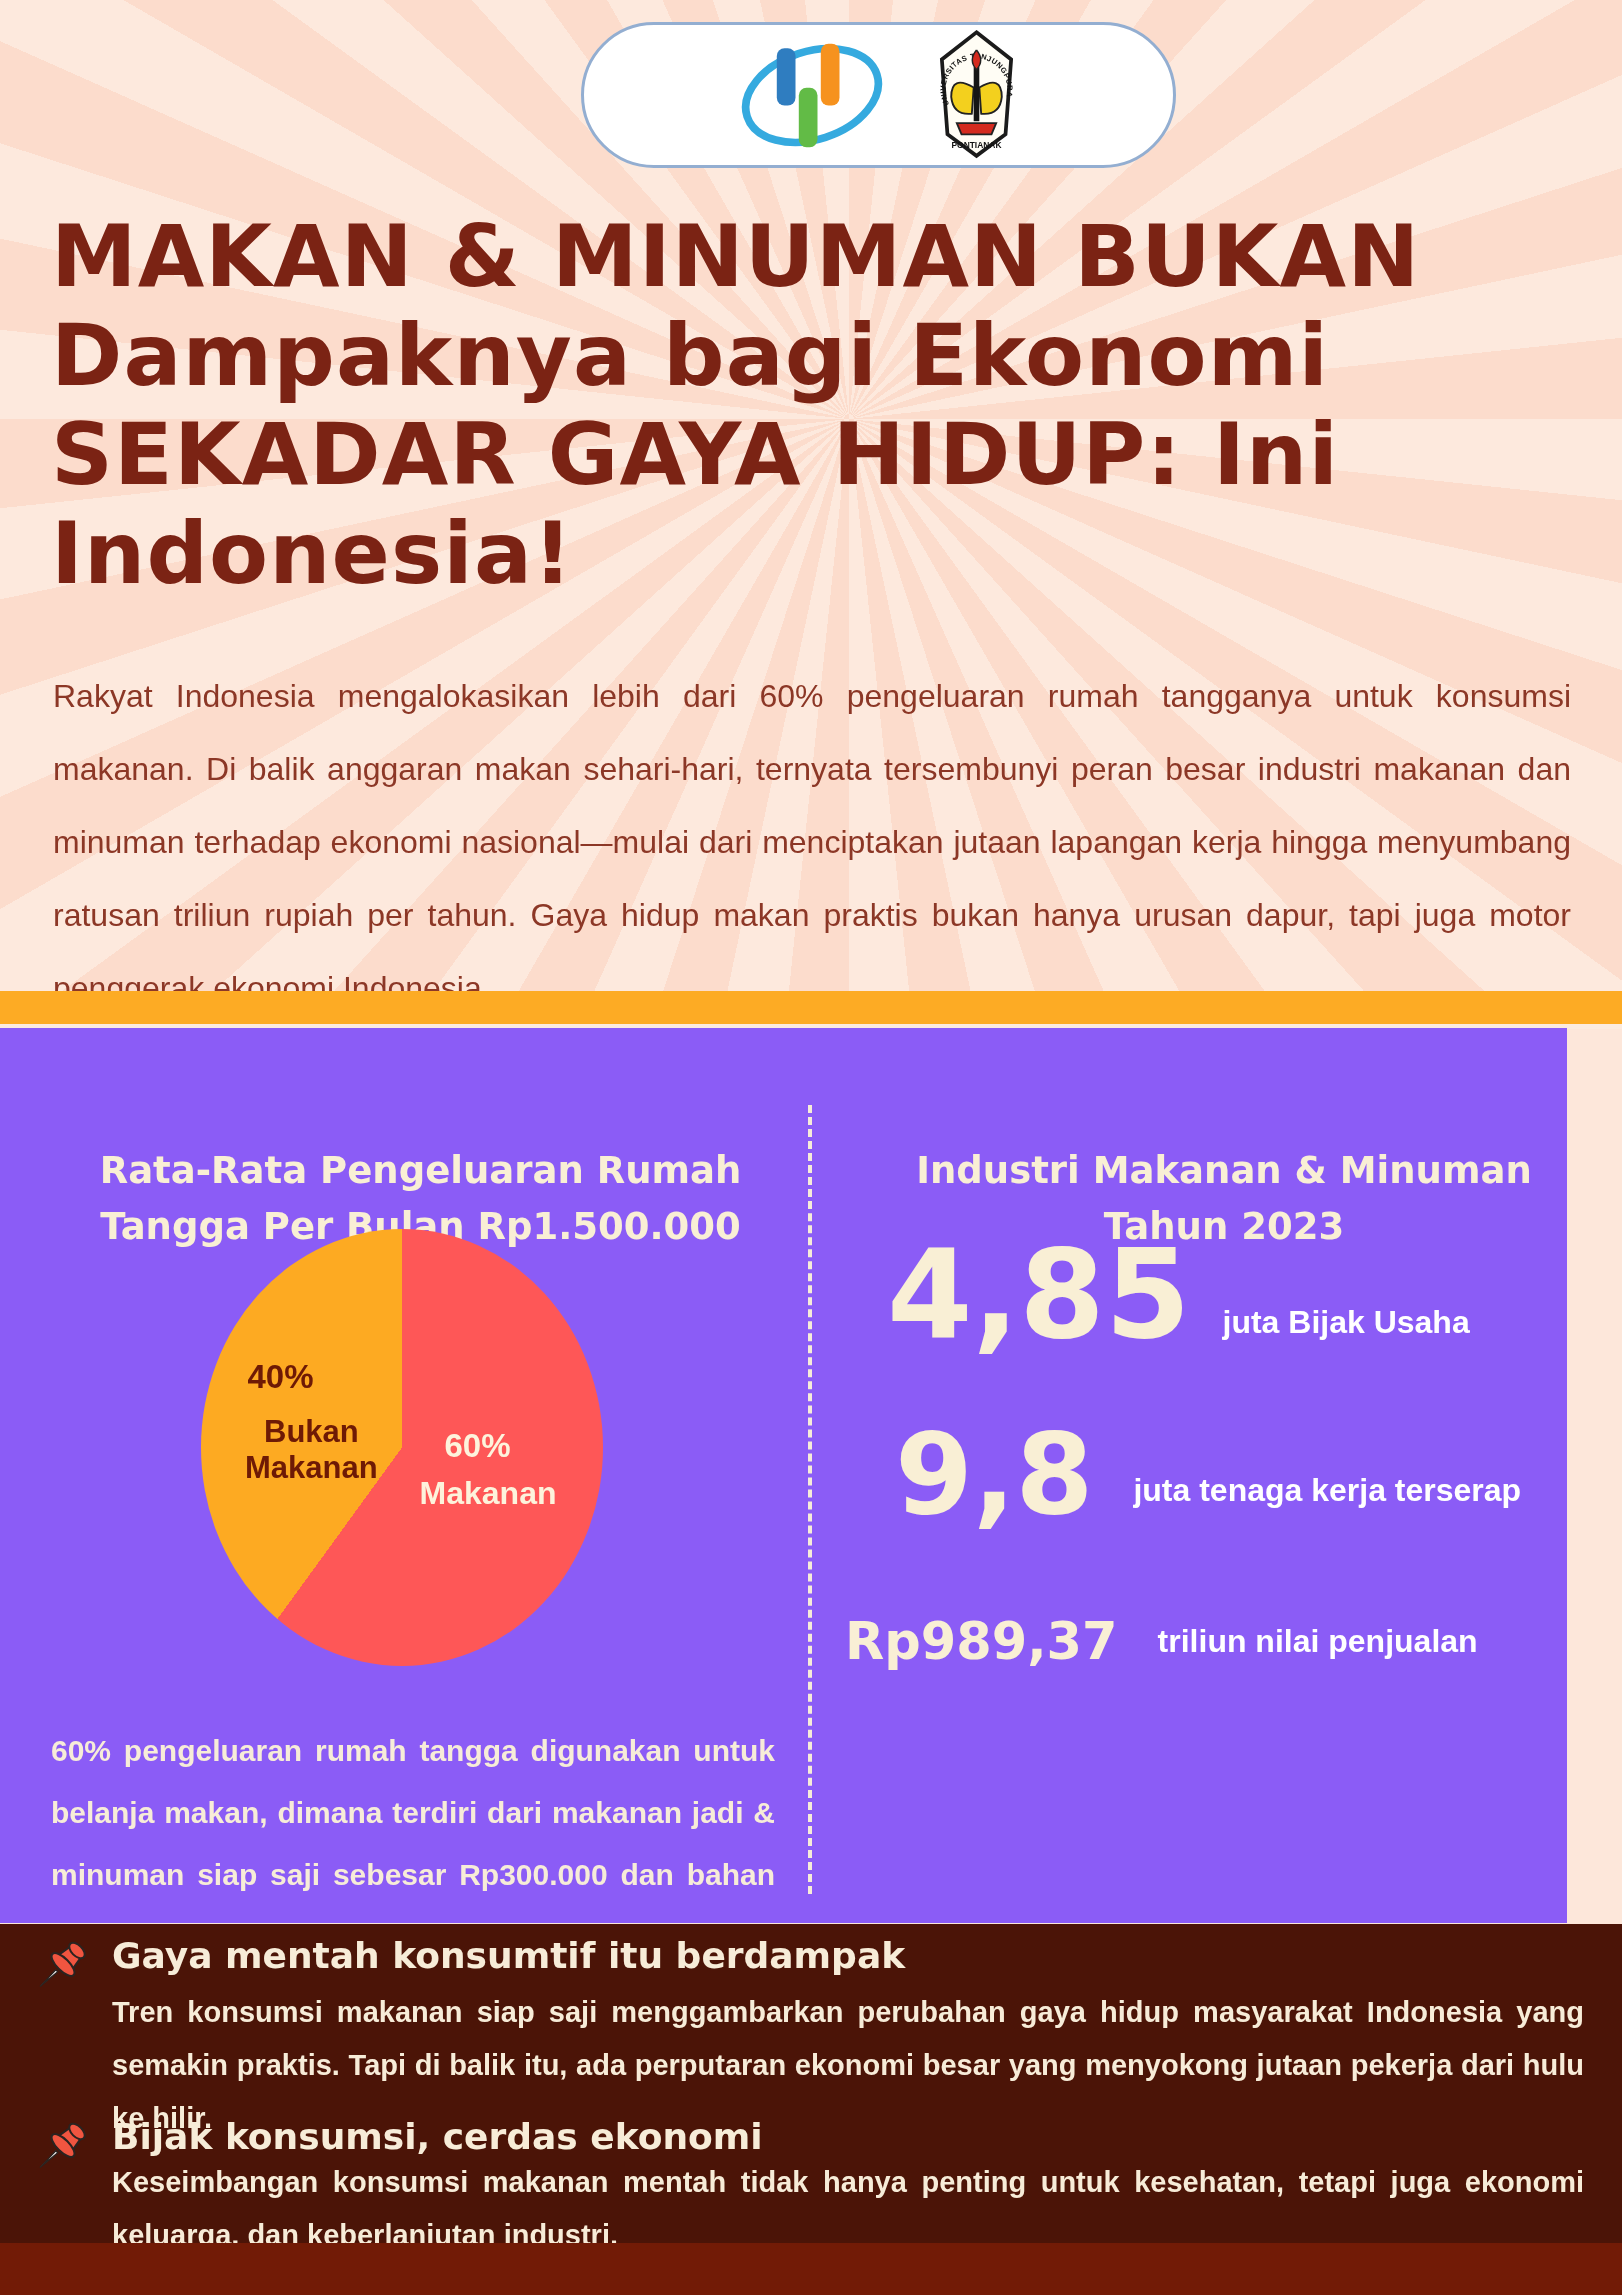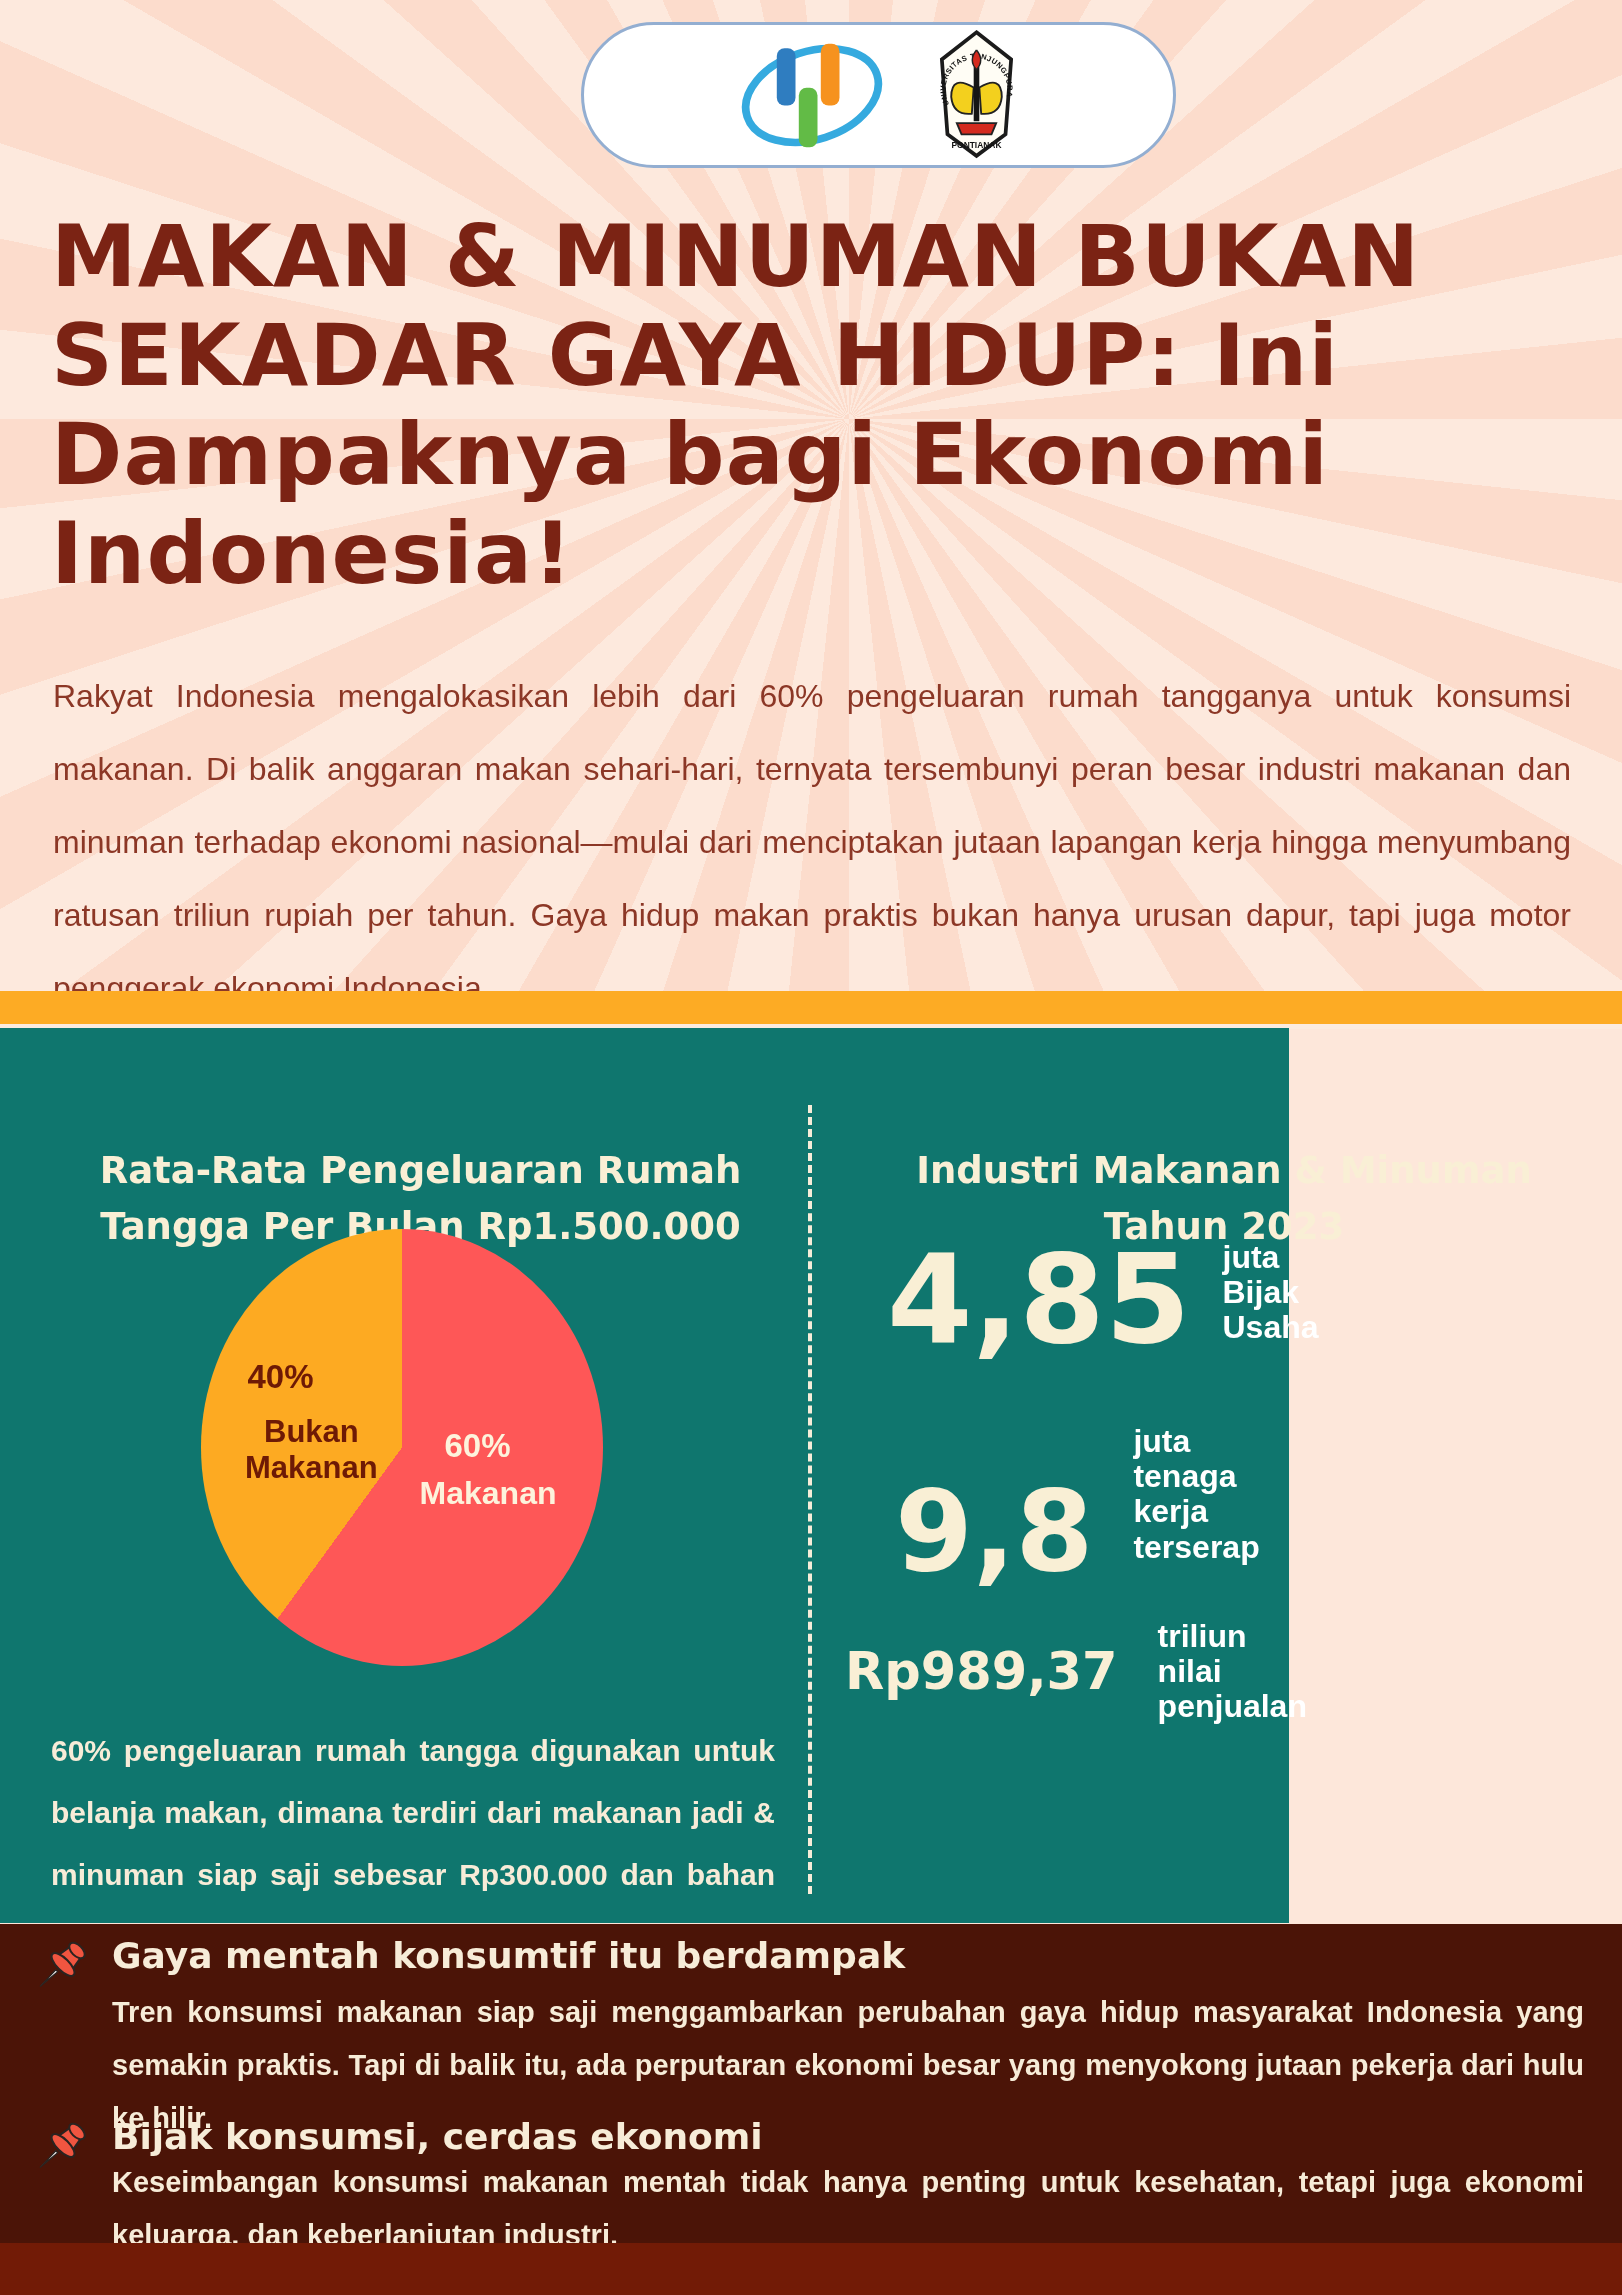--- a/index.html
+++ b/index.html
@@ -105,8 +105,8 @@
 
     <div class="title">
       <div>MAKAN &amp; MINUMAN BUKAN</div>
+      <div>Dampaknya bagi Ekonomi</div>
       <div>SEKADAR GAYA HIDUP: Ini</div>
-      <div>Dampaknya bagi Ekonomi</div>
       <div>Indonesia!</div>
     </div>
 

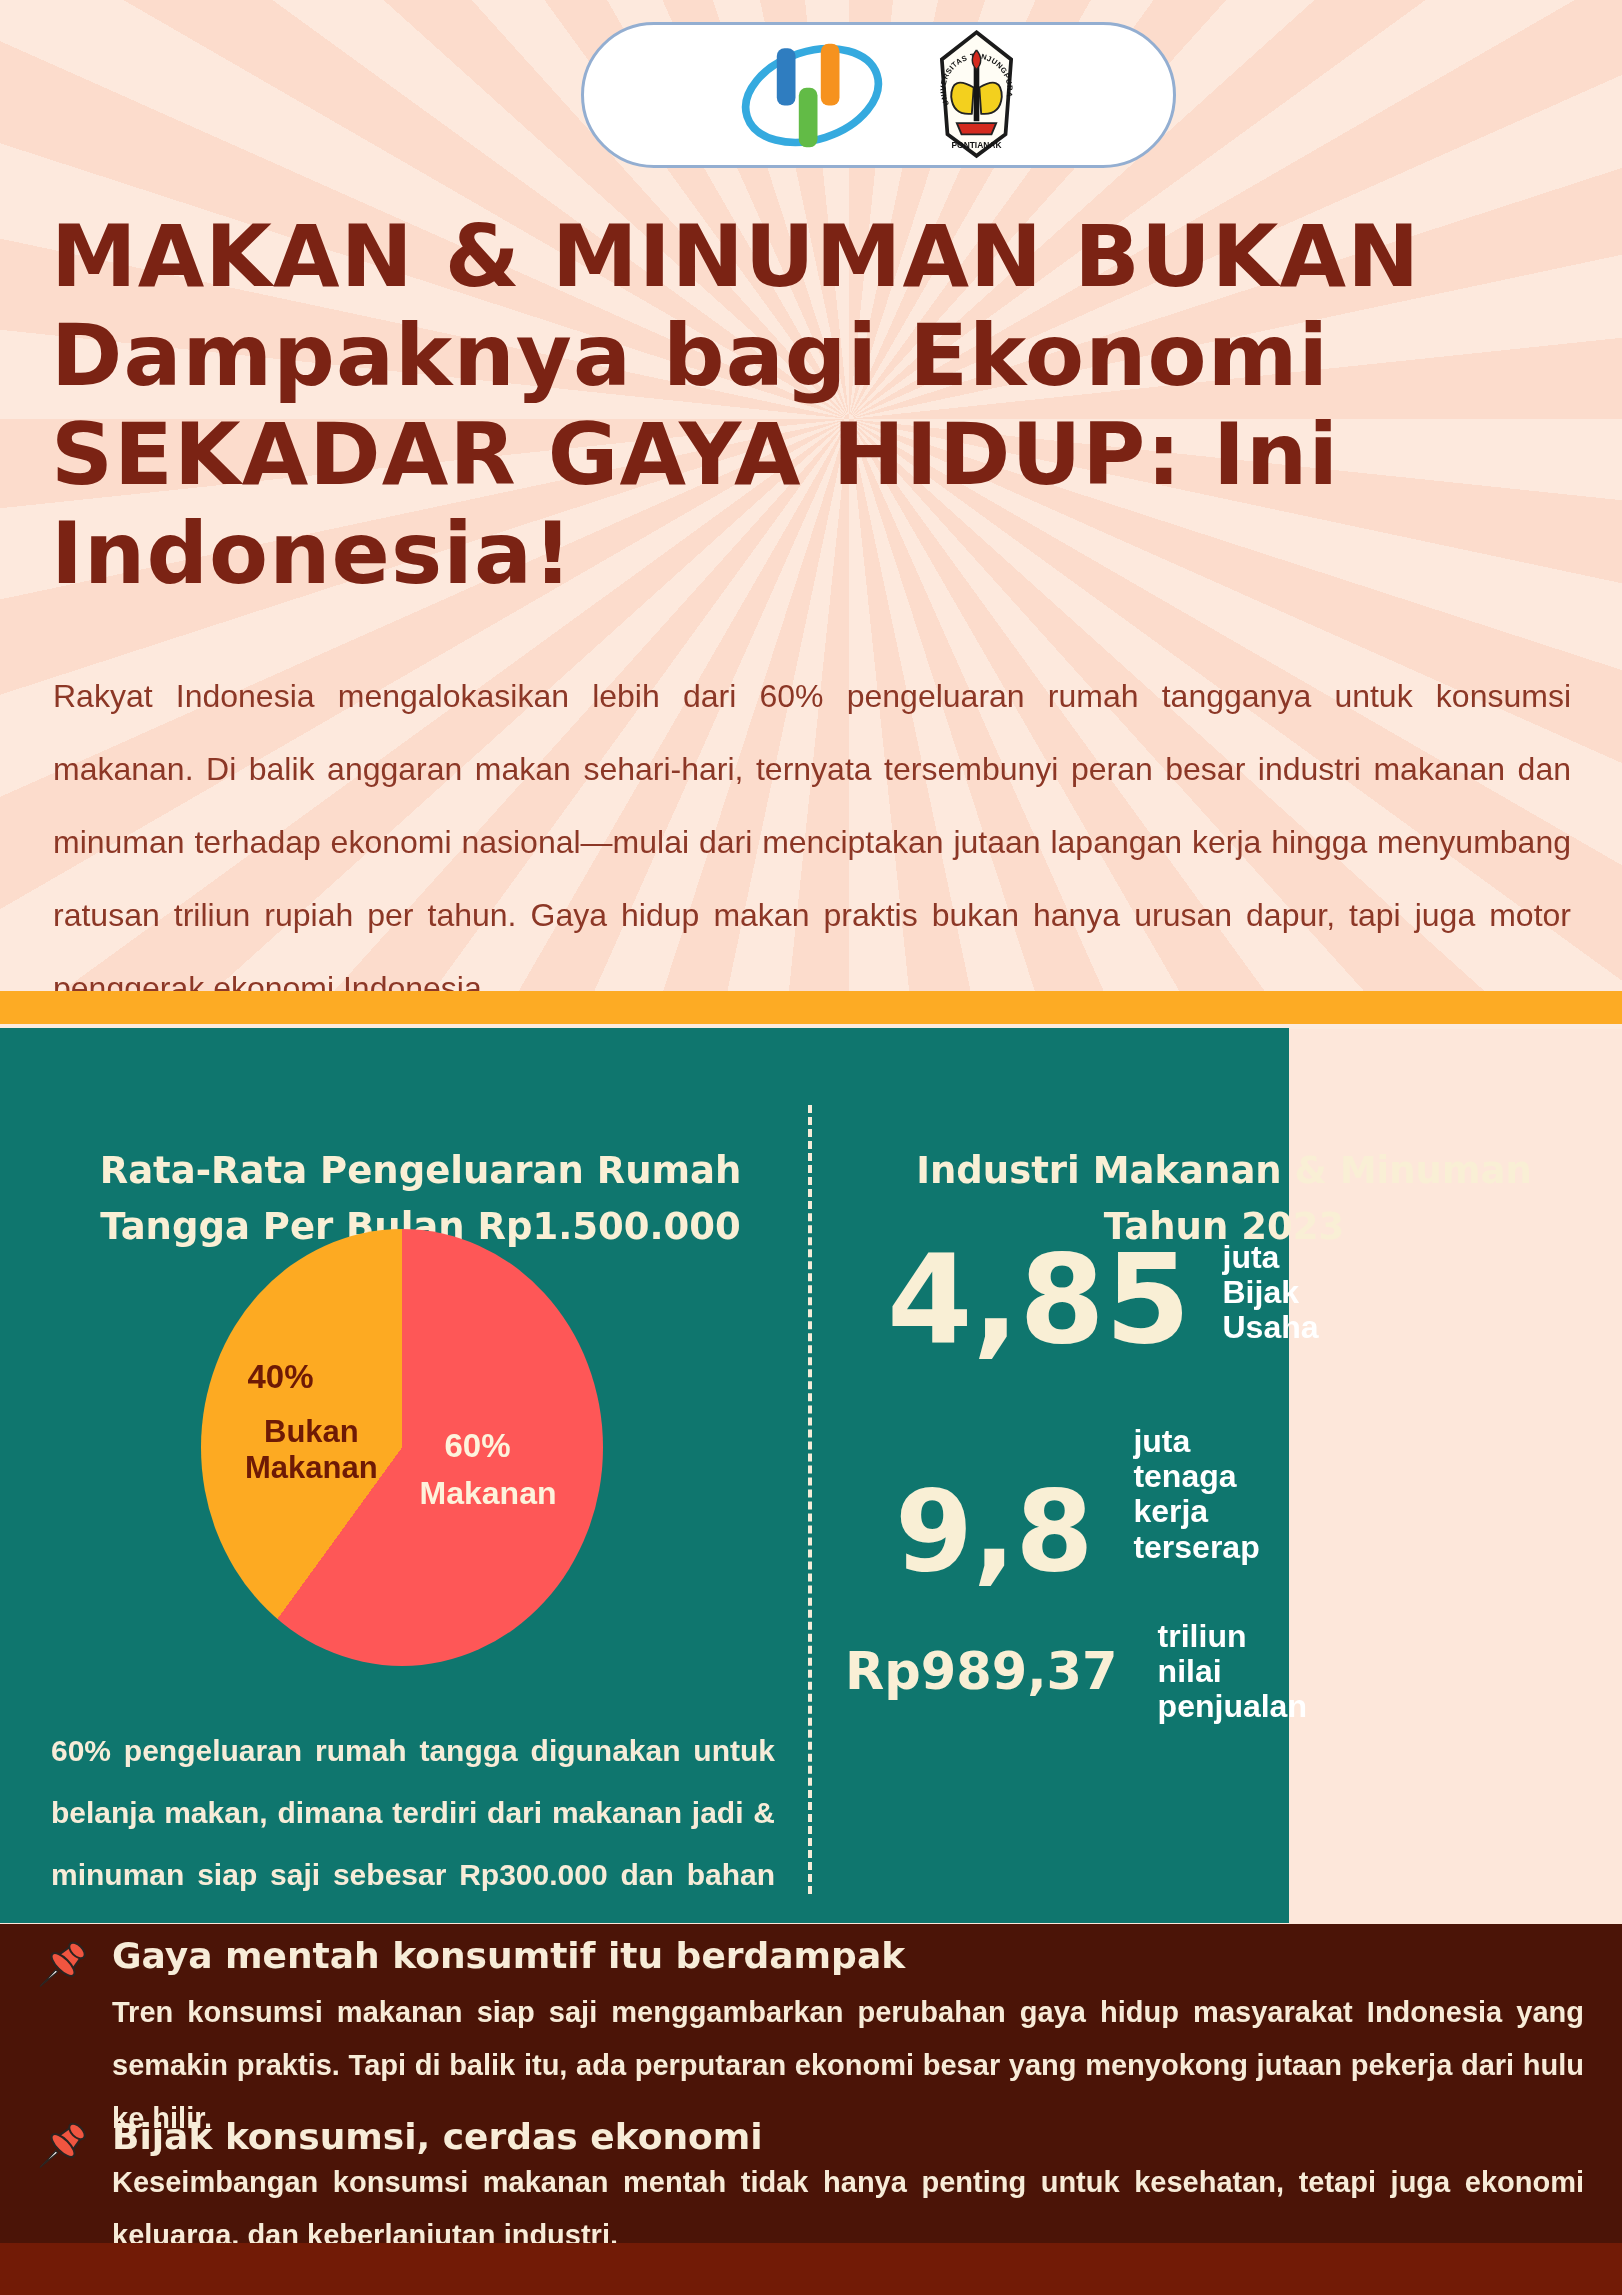--- a/index.html
+++ b/index.html
@@ -30,7 +30,7 @@
   
   .bar-orange{position:absolute;left:0;top:991px;width:1623px;height:33px;background:#fdab24;}
   .bar-cream{position:absolute;left:0;top:1024px;width:1623px;height:4.6px;background:#fcebdf;}
-  .stats{position:absolute;left:0;top:1028px;width:1289px;height:895px;background:#0f766e;}
+  .stats{position:absolute;left:0;top:1028px;width:1567px;height:895px;background:#8b5cf6;}
   .pins{position:absolute;left:0;top:1924px;width:1623px;height:319px;background:#4b1407;}
   .bottombar{position:absolute;left:0;top:2243px;width:1623px;height:53px;background:#721b06;}
 

